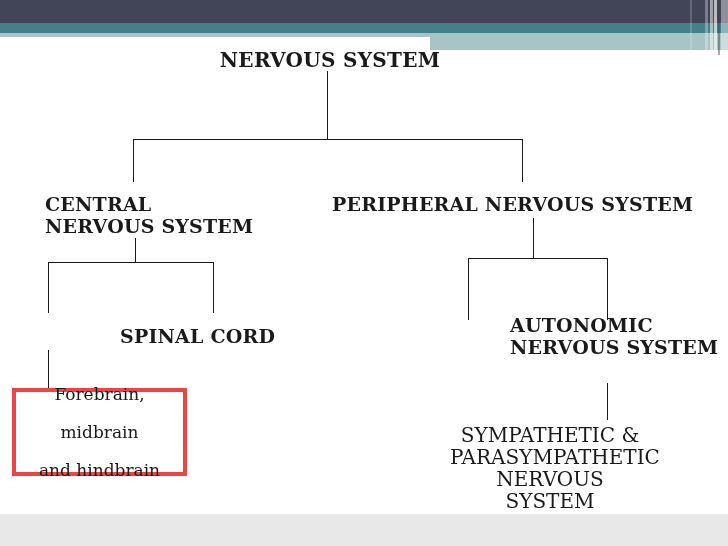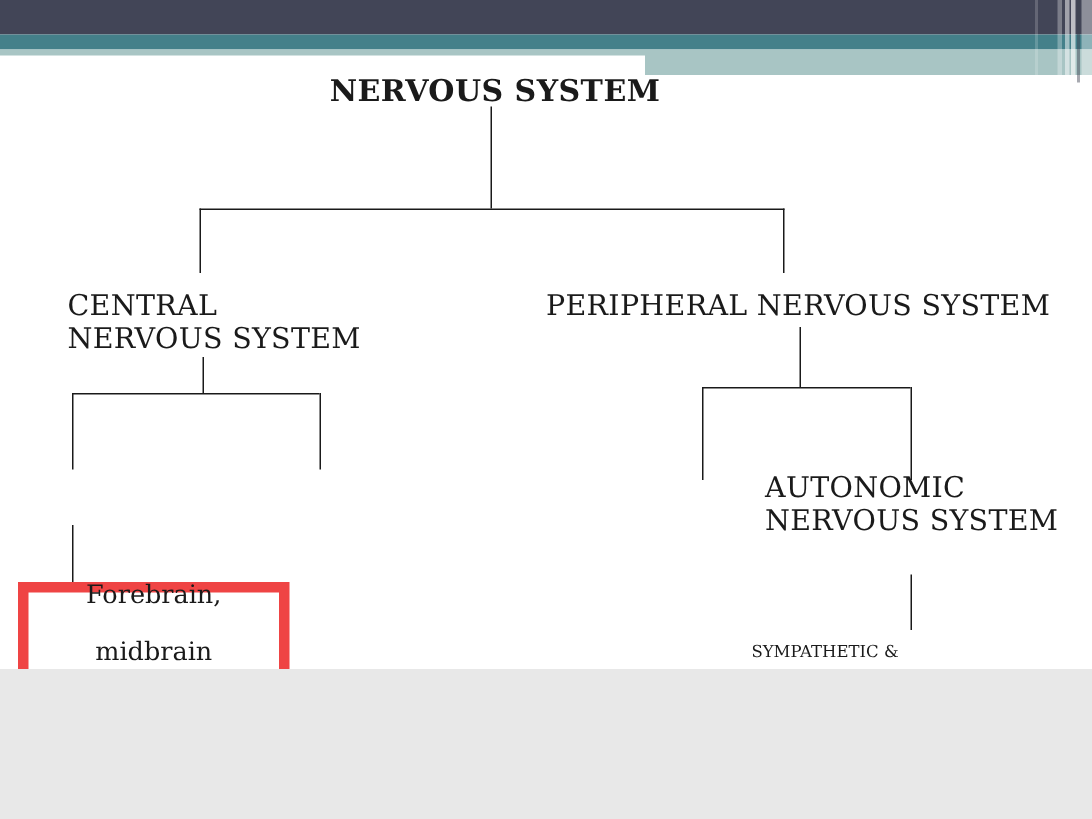--- a/index.html
+++ b/index.html
@@ -6,7 +6,7 @@
   .slide {
     position: relative;
     width: 728px;
-    height: 446px;
+    height: 514px;
     background: #ffffff;
     overflow: hidden;
     font-family: "DejaVu Serif", serif;

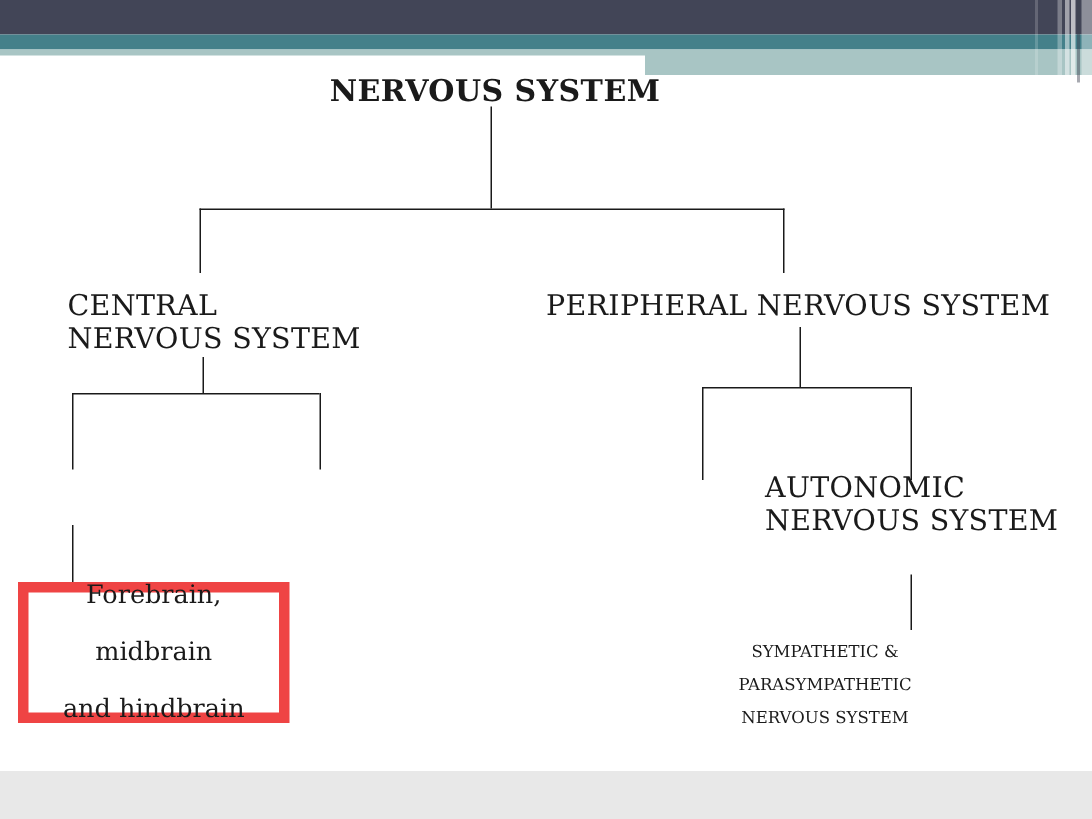--- a/index.html
+++ b/index.html
@@ -24,7 +24,7 @@
   
   .node {
     position: absolute;
-    font-weight: normal;
+    font-weight: bold;
     font-size: 19px;
     line-height: 22px;
     white-space: pre-line;

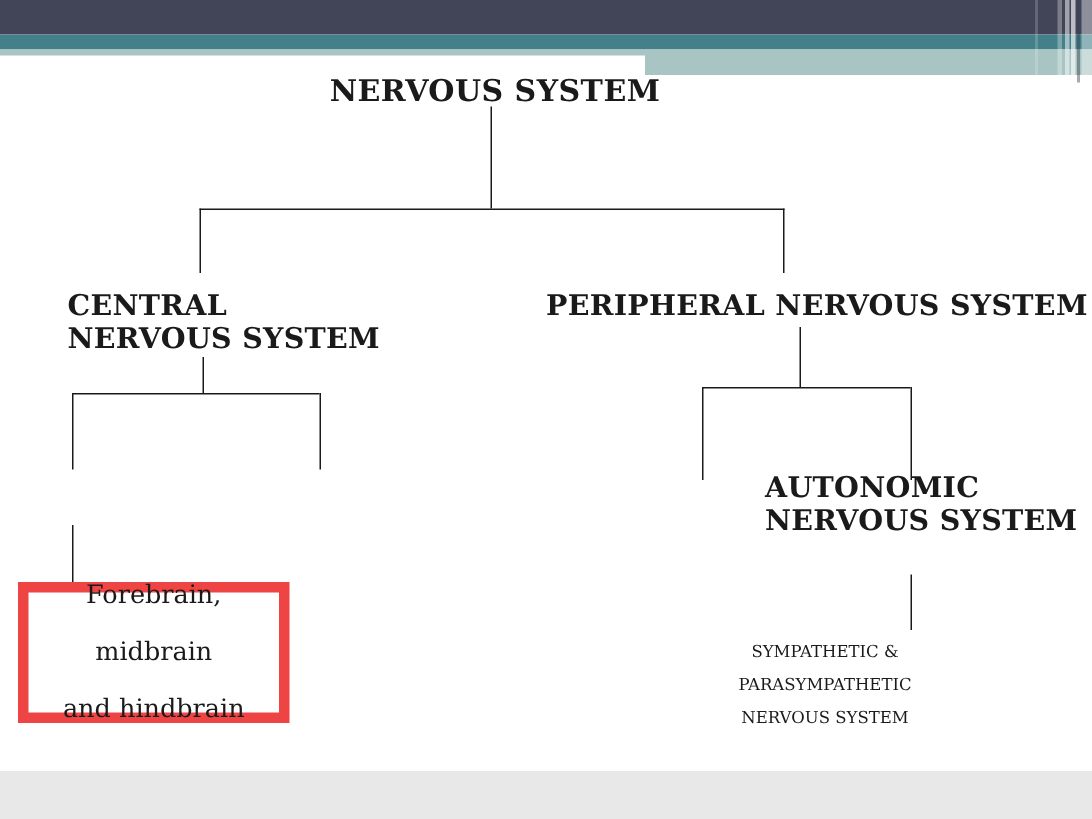--- a/index.html
+++ b/index.html
@@ -101,7 +101,7 @@
 
   <div class="node" style="left:45px;  top:193px;">CENTRAL
 NERVOUS SYSTEM</div>
-  <div class="node" style="left:332px; top:193px; white-space:nowrap;margin-left:32px;">PERIPHERAL NERVOUS SYSTEM</div>
+  <div class="node" style="left:332px; top:193px; white-space:nowrap;">PERIPHERAL NERVOUS SYSTEM</div>
 
 
   <div class="node" style="left:510px; top:314px;">AUTONOMIC

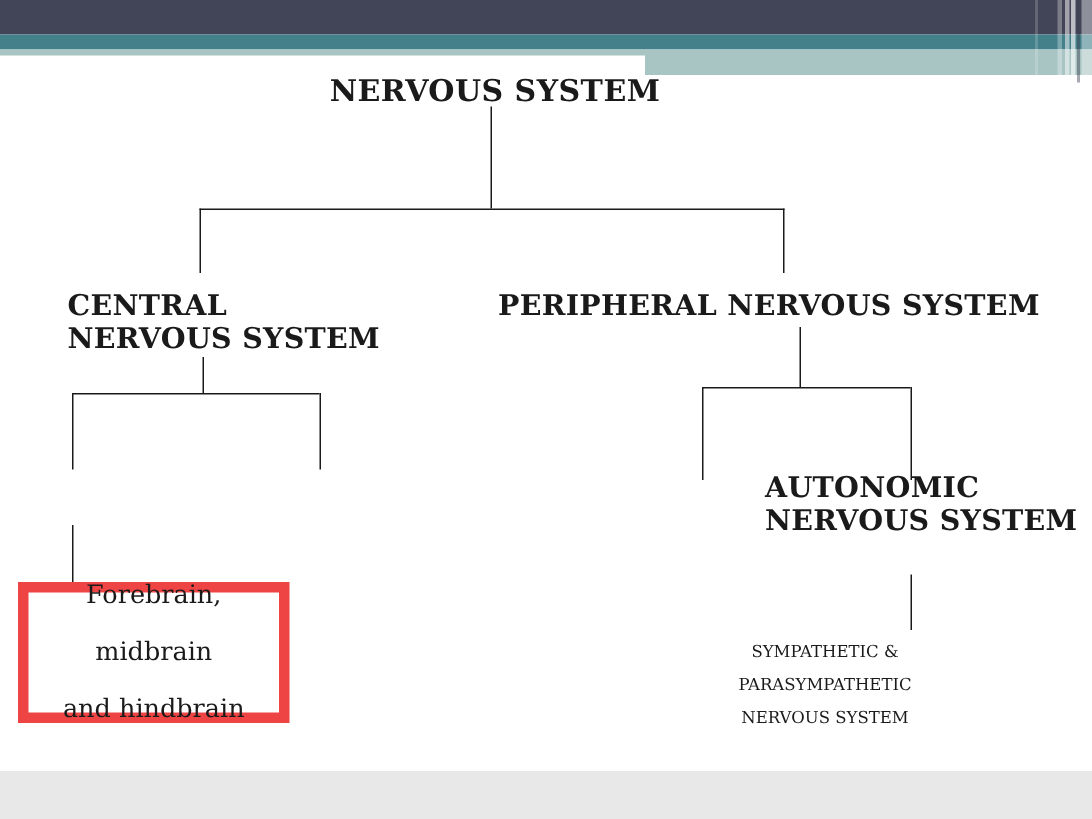--- a/index.html
+++ b/index.html
@@ -103,6 +103,7 @@
 NERVOUS SYSTEM</div>
   <div class="node" style="left:332px; top:193px; white-space:nowrap;">PERIPHERAL NERVOUS SYSTEM</div>
 
+  <div class="node" style="left:120px; top:325px;">SPINAL CORD</div>
 
   <div class="node" style="left:510px; top:314px;">AUTONOMIC
 NERVOUS SYSTEM</div>

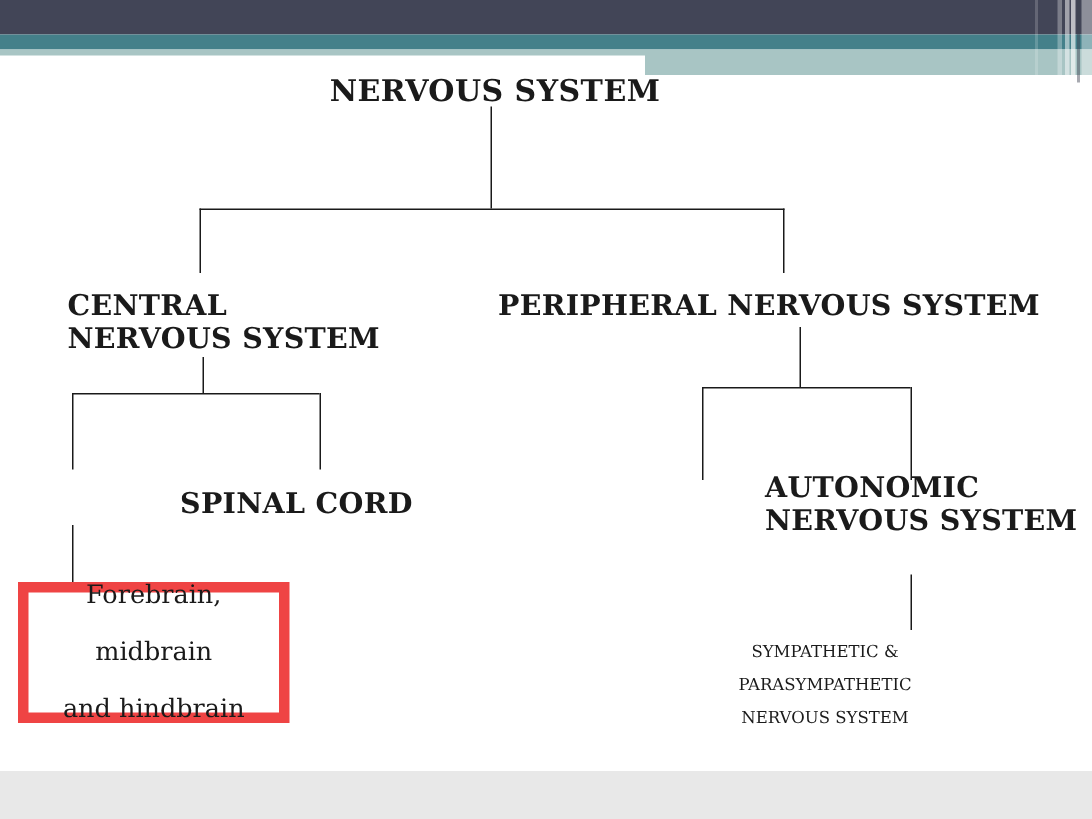--- a/index.html
+++ b/index.html
@@ -43,7 +43,7 @@
     position: absolute;
     left: 12px; top: 388px;
     width: 167px; height: 80px;
-    border: 7px solid #ef4444;
+    border: 4px solid #ef4444;
     background: #ffffff;
     display: flex;
     align-items: center;

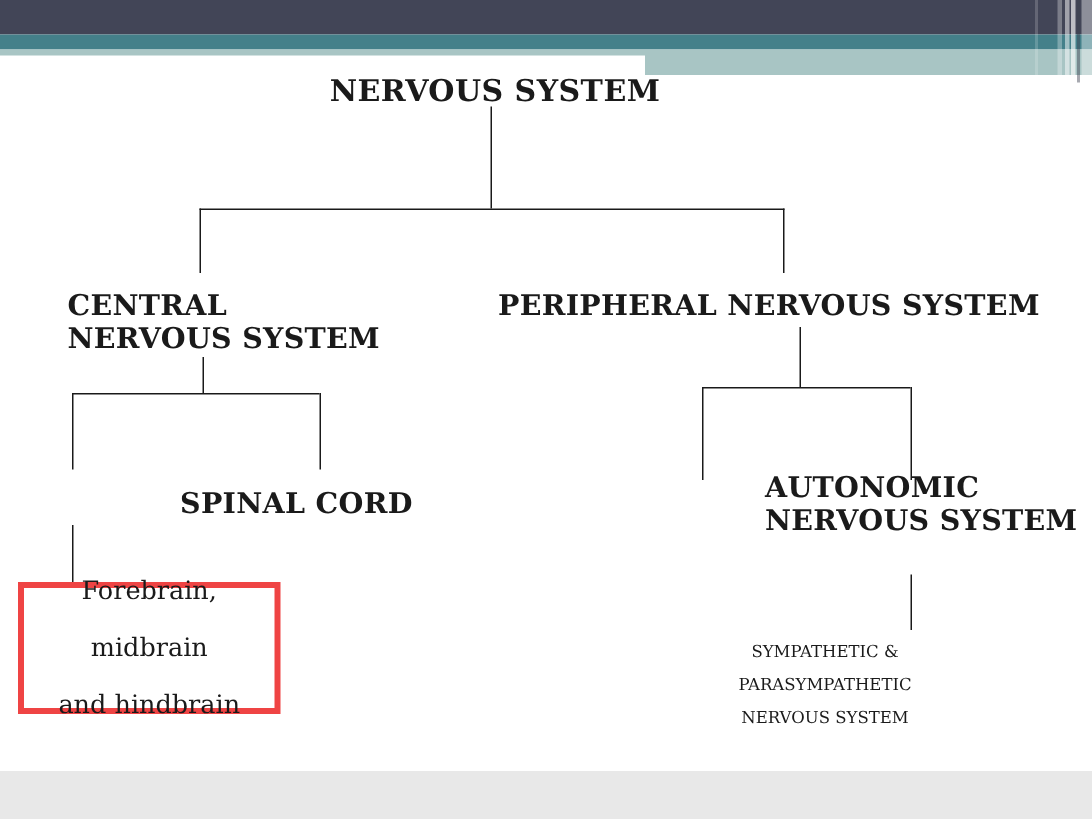--- a/index.html
+++ b/index.html
@@ -58,7 +58,7 @@
     position: absolute;
     left: 450px; top: 424px; width: 200px;
     text-align: center;
-    font-size: 11px;
+    font-size: 20px;
     line-height: 22px;
     font-weight: normal;
     white-space: pre-line;

